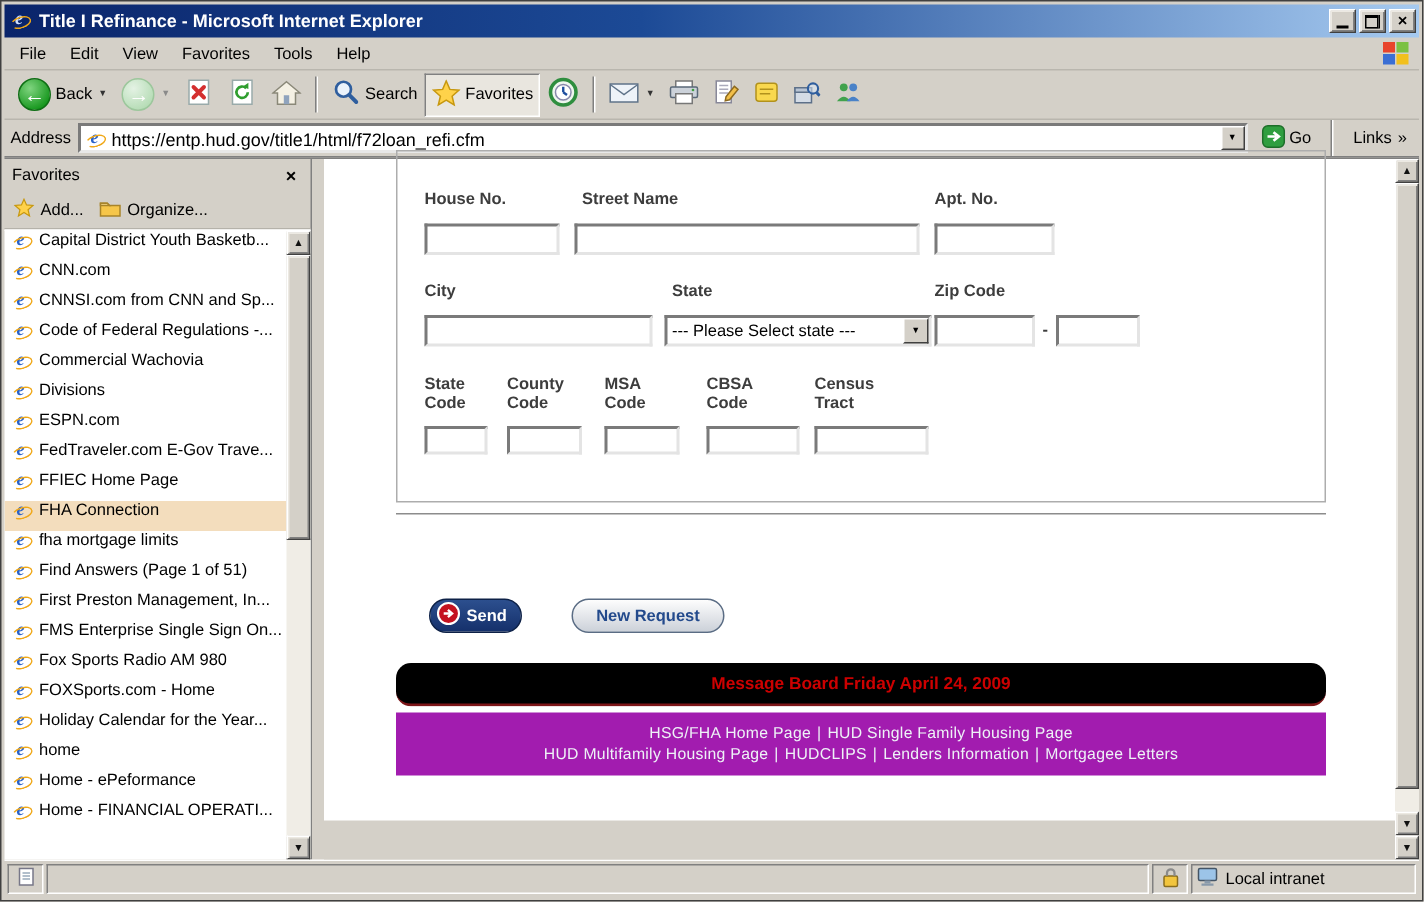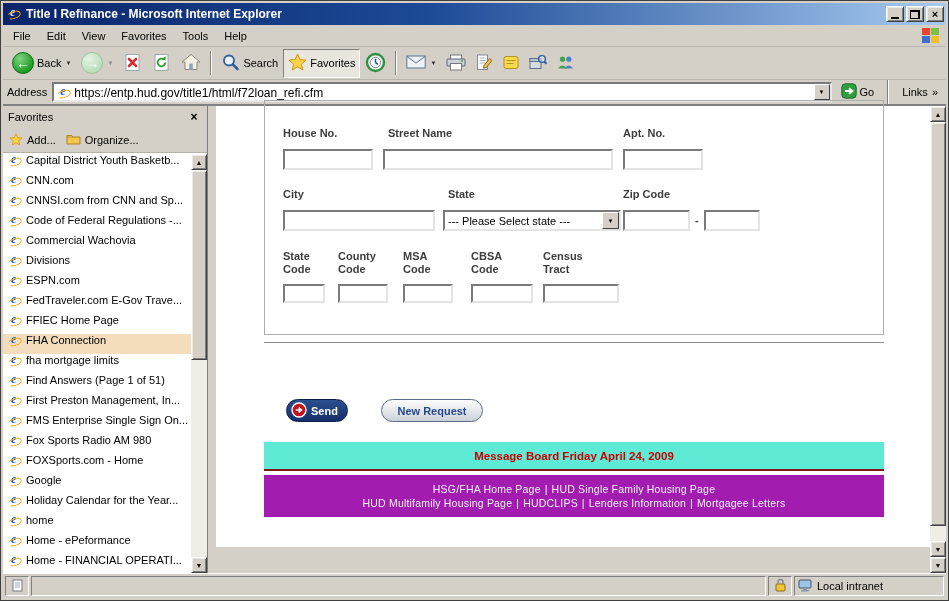--- a/index.html
+++ b/index.html
@@ -90,7 +90,7 @@
   .divider{position:absolute;left:48px;top:236px;width:620px;height:1px;background:#8c8c8c;}
   .sendbtn{position:absolute;left:70px;top:293px;width:62px;height:23px;border-radius:12px;background:linear-gradient(#2c4f8e,#15306b);border:1px solid #0d2147;color:#fff;font-weight:bold;display:flex;align-items:center;gap:4px;padding-left:4px;}
   .newreqbtn{position:absolute;left:165px;top:293px;width:102px;height:23px;border-radius:12px;background:linear-gradient(#fdfdfd,#ccd1d9);border:1px solid #5a6c84;color:#234a8c;font-weight:bold;display:flex;align-items:center;justify-content:center;}
-  .msgboard{position:absolute;left:48px;top:336px;width:620px;height:29px;background:#5eead4;border-bottom:2px solid #7c1518;display:flex;align-items:center;justify-content:center;color:#cc0000;font-weight:bold;font-size:11.5px;}
+  .msgboard{position:absolute;left:48px;top:336px;width:620px;height:29px;background:#000000;border-bottom:2px solid #7c1518;display:flex;align-items:center;justify-content:center;color:#cc0000;font-weight:bold;font-size:11.5px;border-radius:10px;}
   .pagefooter{position:absolute;left:48px;top:369px;width:620px;height:42px;background:#a21caf;color:#eef2f7;display:flex;flex-direction:column;align-items:center;justify-content:center;gap:2px;font-size:10.5px;letter-spacing:0.2px;}
   .pagefooter .fline{white-space:nowrap;}
   .flink{cursor:pointer;}

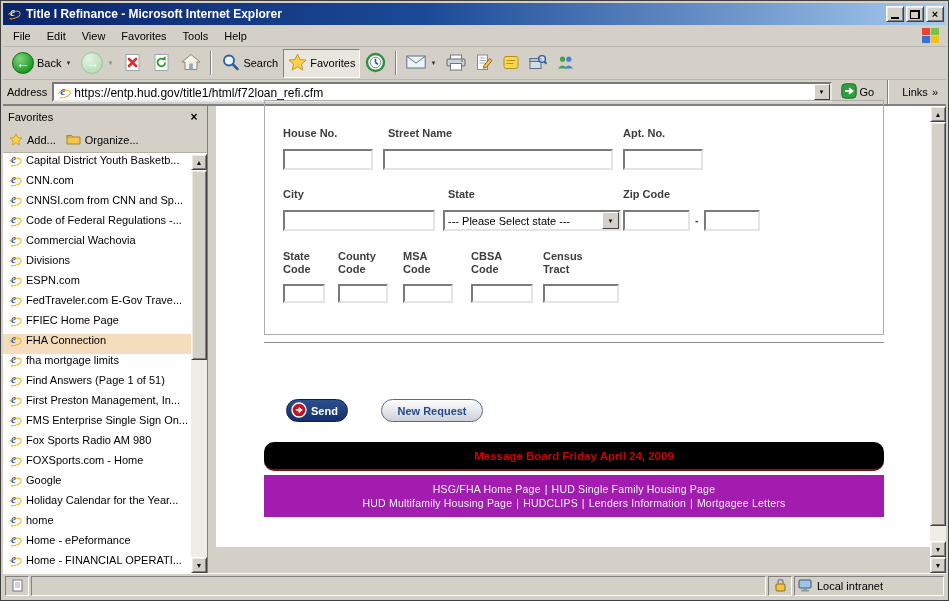--- a/index.html
+++ b/index.html
@@ -346,10 +346,6 @@
             </div>
           <div class="fav-item">
               <span class="eicon"></span>
-              <span class="fav-label">Google</span>
-            </div>
-          <div class="fav-item">
-              <span class="eicon"></span>
               <span class="fav-label">Holiday Calendar for the Year...</span>
             </div>
           <div class="fav-item">

